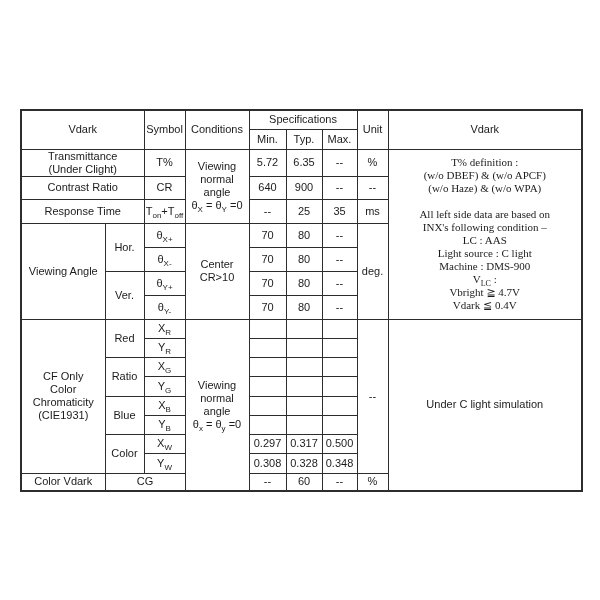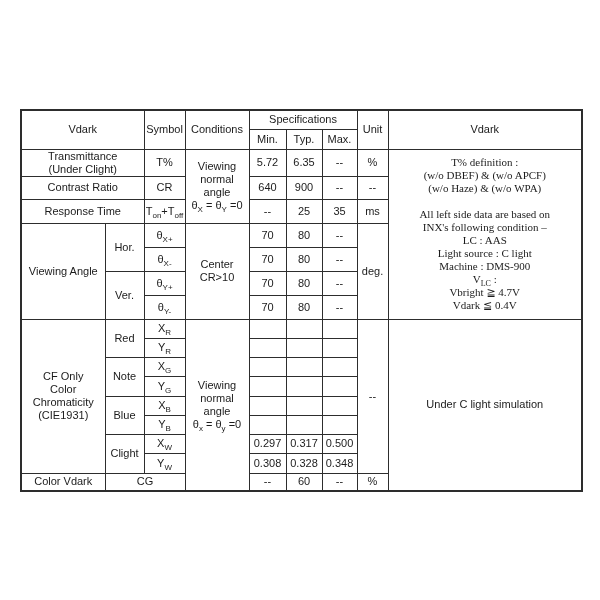--- a/index.html
+++ b/index.html
@@ -155,7 +155,7 @@
     </tr>
 
     <tr style="height:19px">
-      <td rowspan="2">Note</td>
+      <td rowspan="2">Ratio</td>
       <td>X<sub>G</sub></td>
       <td></td>
       <td></td>

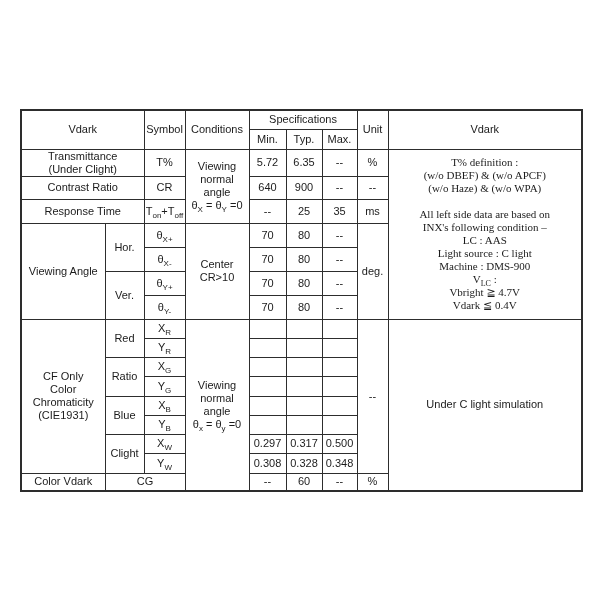--- a/index.html
+++ b/index.html
@@ -183,7 +183,7 @@
     </tr>
 
     <tr style="height:19px">
-      <td rowspan="2">Clight</td>
+      <td rowspan="2">Color</td>
       <td>X<sub>W</sub></td>
       <td>0.297</td>
       <td>0.317</td>

